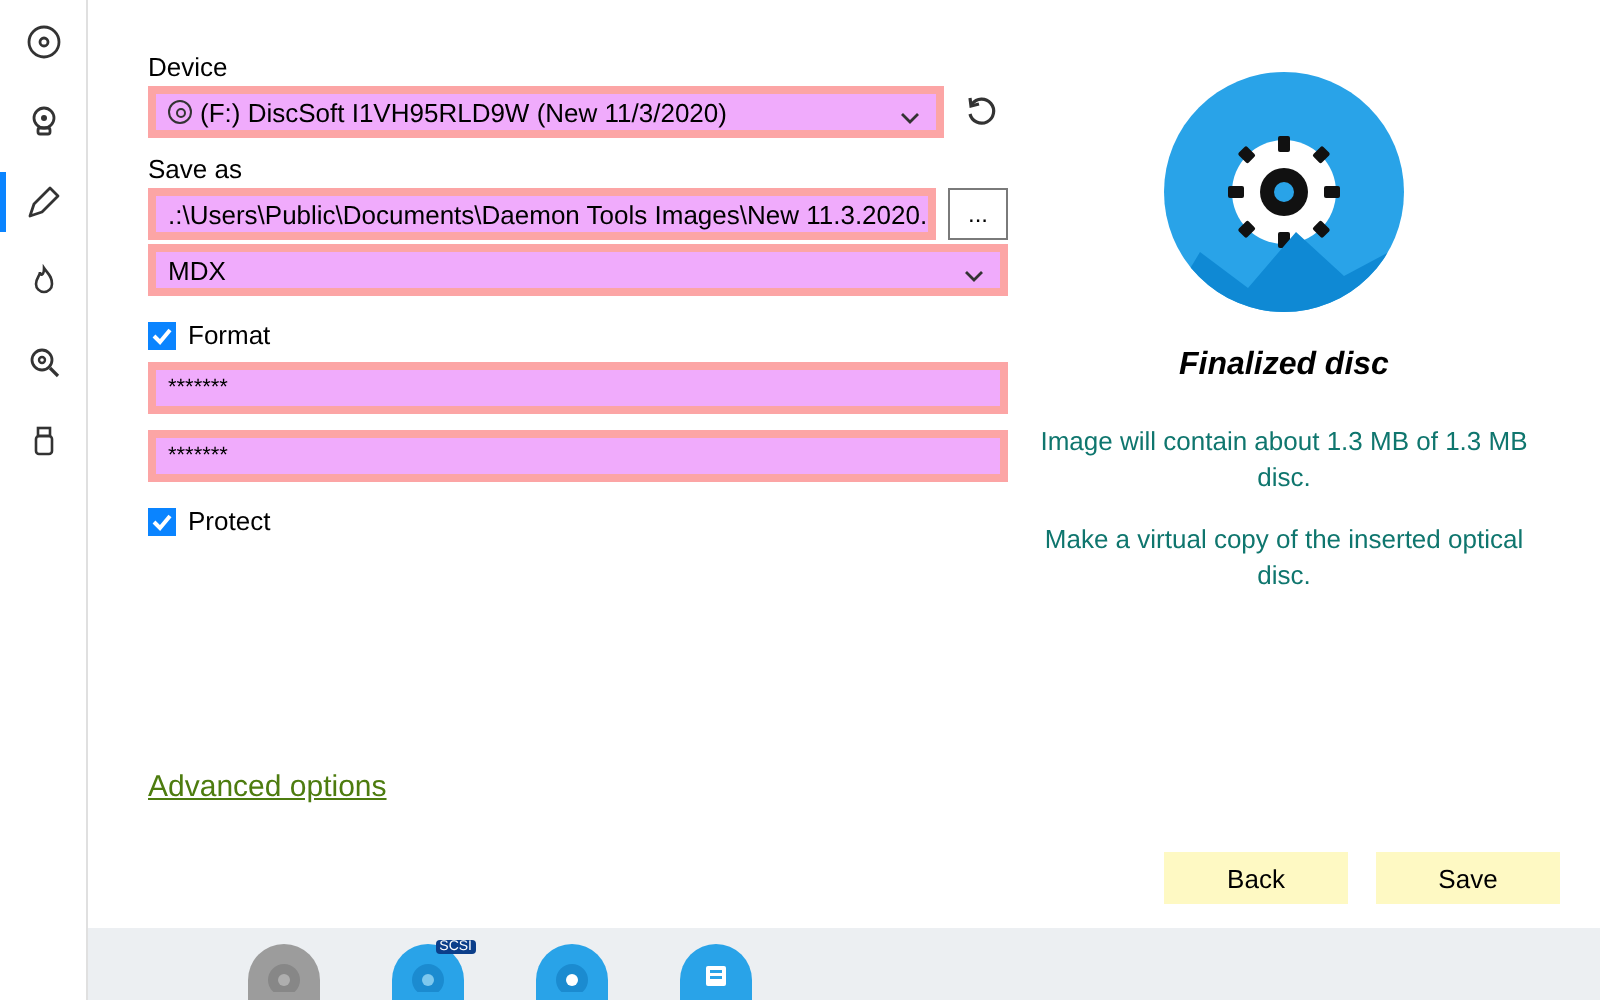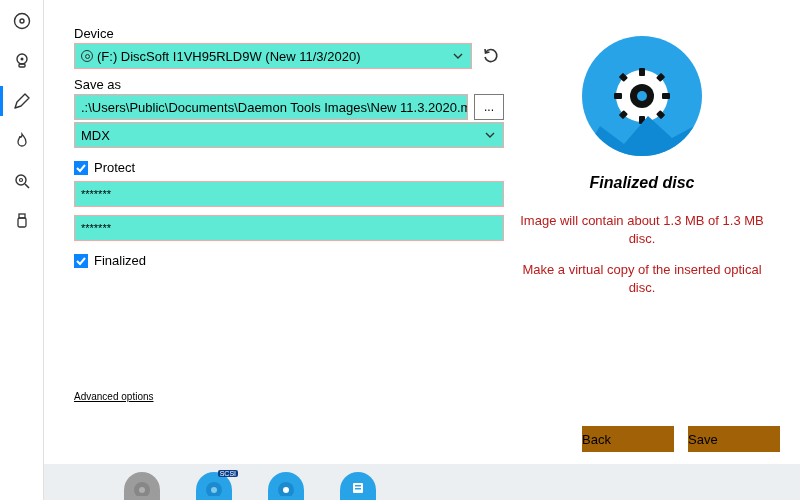--- a/index.html
+++ b/index.html
@@ -18,7 +18,7 @@
   .form { width:430px; display:flex; flex-direction:column; gap:2px; }
   .label { font-size:13px; color:#000; margin-top:6px; }
   .select, .text, .pw {
-    width:100%; height:26px; border:1px solid #fca5a5; background:#5eead4; padding:0 6px;
+    width:100%; height:26px; border:4px solid #fca5a5; background:#f0abfc; padding:0 6px;
     display:flex; align-items:center; font-size:13px; position:relative;
   }
   .select .chev { position:absolute; right:6px; top:5px; }

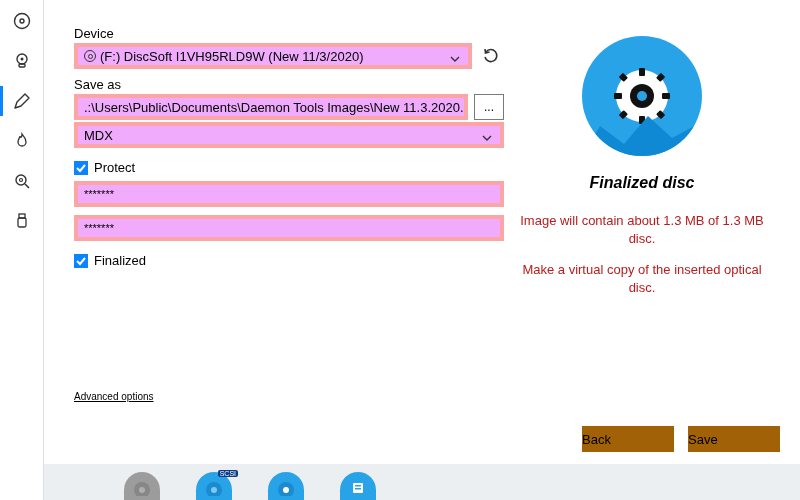--- a/index.html
+++ b/index.html
@@ -136,7 +136,7 @@
                 <path d="M2 6 L5 9 L10 3" fill="none" stroke="#fff" stroke-width="2"></path>
               </svg>
           </div>
-          <span>Protect</span>
+          <span>Format</span>
         </div>
         <div class="pw" style="margin-top:4px;">
           <span class="dots">*******</span>

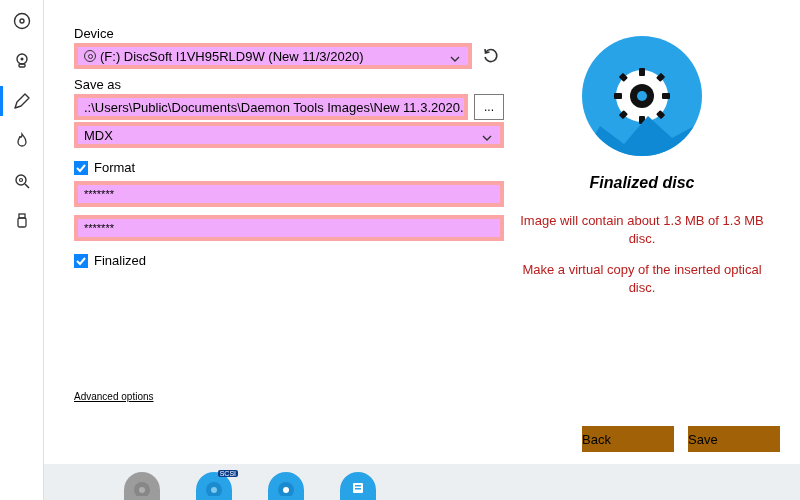--- a/index.html
+++ b/index.html
@@ -34,7 +34,7 @@
   .side { flex:1; display:flex; flex-direction:column; align-items:center; padding:10px 10px 0 10px; text-align:center; }
   .big-icon { width:120px; height:120px; border-radius:60px; background:#29a3e8; display:flex; align-items:center; justify-content:center; margin-top:6px; margin-bottom:18px; position:relative; overflow:hidden;}
   .side .title { font-style:italic; font-weight:600; font-size:16px; margin-bottom:20px;}
-  .side .desc { font-size:13px; color:#b91c1c; line-height:1.35; margin-bottom:14px;text-align:center;}
+  .side .desc { font-size:13px; color:#0f766e; line-height:1.35; margin-bottom:14px;text-align:center;}
 
   .footer { height:50px; display:flex; align-items:center; justify-content:flex-end; gap:14px; padding:0 20px; background:#fff;}
   .btn { width:92px; height:26px; background:#a16207; display:flex; align-items:center; cursor:pointer; font-size:13px;}

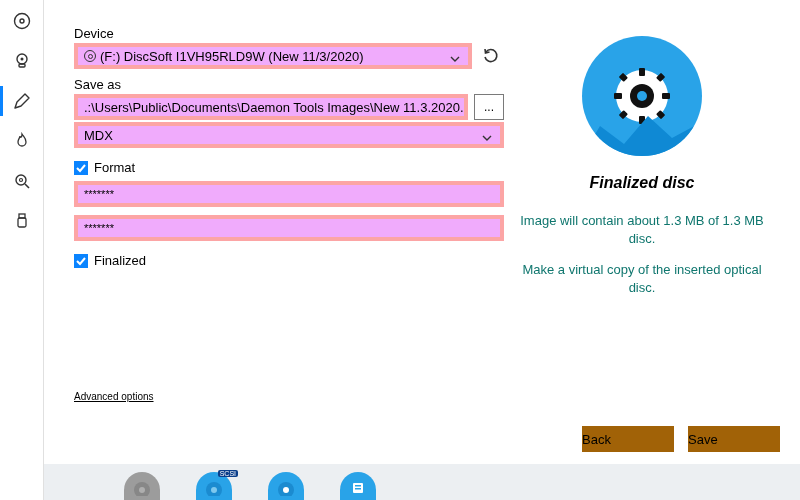--- a/index.html
+++ b/index.html
@@ -151,7 +151,7 @@
                 <path d="M2 6 L5 9 L10 3" fill="none" stroke="#fff" stroke-width="2"></path>
               </svg>
           </div>
-          <span>Finalized</span>
+          <span>Protect</span>
         </div>
 
         <div class="adv">Advanced options</div>

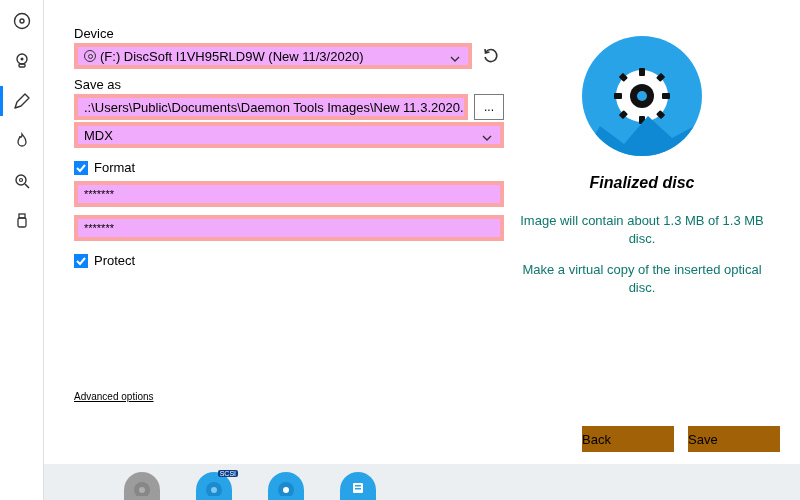--- a/index.html
+++ b/index.html
@@ -29,7 +29,7 @@
   .cb-row { display:flex; align-items:center; gap:6px; margin-top:10px; }
   .cb { width:14px; height:14px; background:#0a84ff; display:flex; align-items:center; justify-content:center; }
   .cb svg { display:block;}
-  .adv { color:#000000; text-decoration:underline; margin-top:auto; margin-bottom:12px; cursor:pointer; font-size:10px; }
+  .adv { color:#4d7c0f; text-decoration:underline; margin-top:auto; margin-bottom:12px; cursor:pointer; font-size:15px; }
 
   .side { flex:1; display:flex; flex-direction:column; align-items:center; padding:10px 10px 0 10px; text-align:center; }
   .big-icon { width:120px; height:120px; border-radius:60px; background:#29a3e8; display:flex; align-items:center; justify-content:center; margin-top:6px; margin-bottom:18px; position:relative; overflow:hidden;}

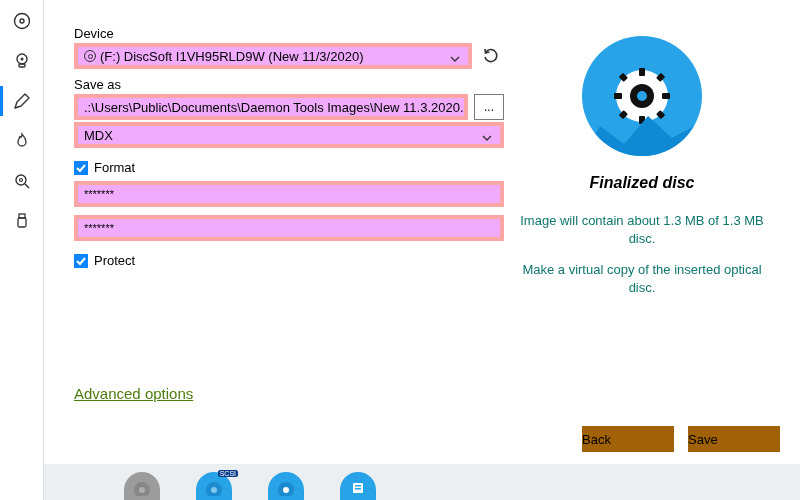--- a/index.html
+++ b/index.html
@@ -37,7 +37,7 @@
   .side .desc { font-size:13px; color:#0f766e; line-height:1.35; margin-bottom:14px;text-align:center;}
 
   .footer { height:50px; display:flex; align-items:center; justify-content:flex-end; gap:14px; padding:0 20px; background:#fff;}
-  .btn { width:92px; height:26px; background:#a16207; display:flex; align-items:center; cursor:pointer; font-size:13px;}
+  .btn { width:92px; height:26px; background:#fef9c3; display:flex; align-items:center; justify-content:center; cursor:pointer; font-size:13px;}
 
   .bottombar { height:36px; background:#eceff2; display:flex; align-items:flex-end; gap:36px; padding:0 0 0 80px;}
   .bb-icon { width:36px; height:28px; border-radius:18px 18px 0 0; display:flex; align-items:center; justify-content:center; }

